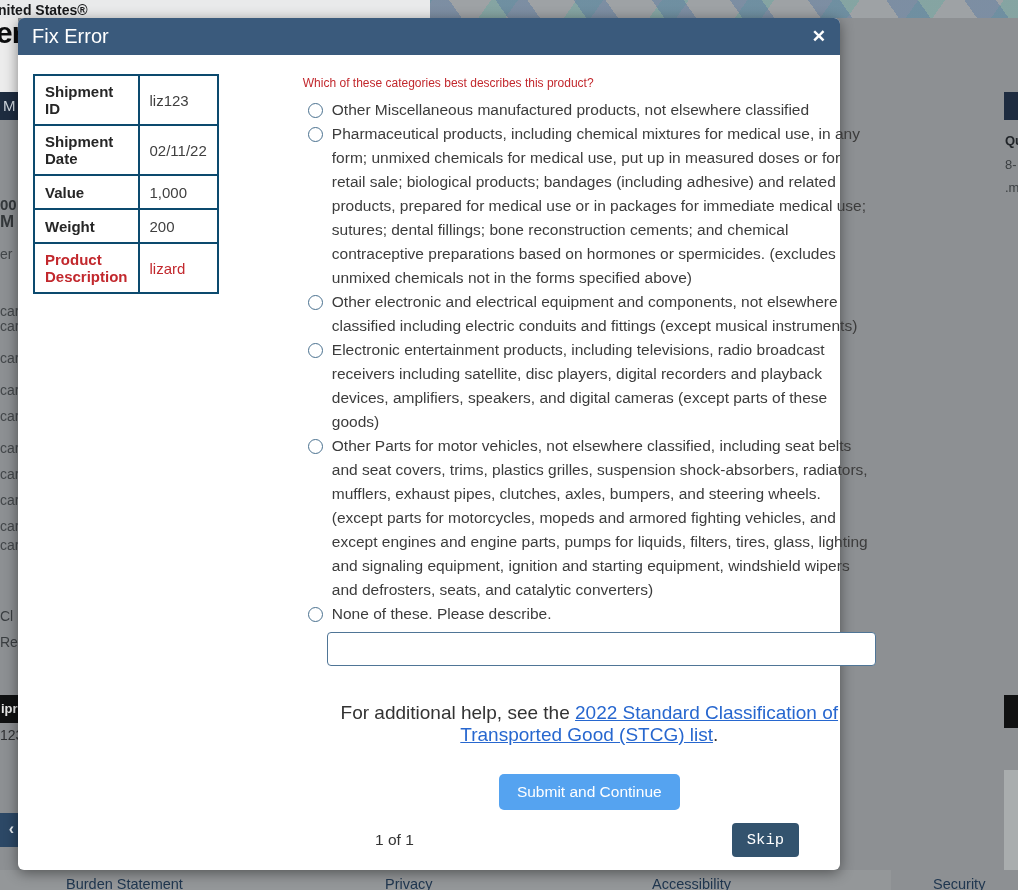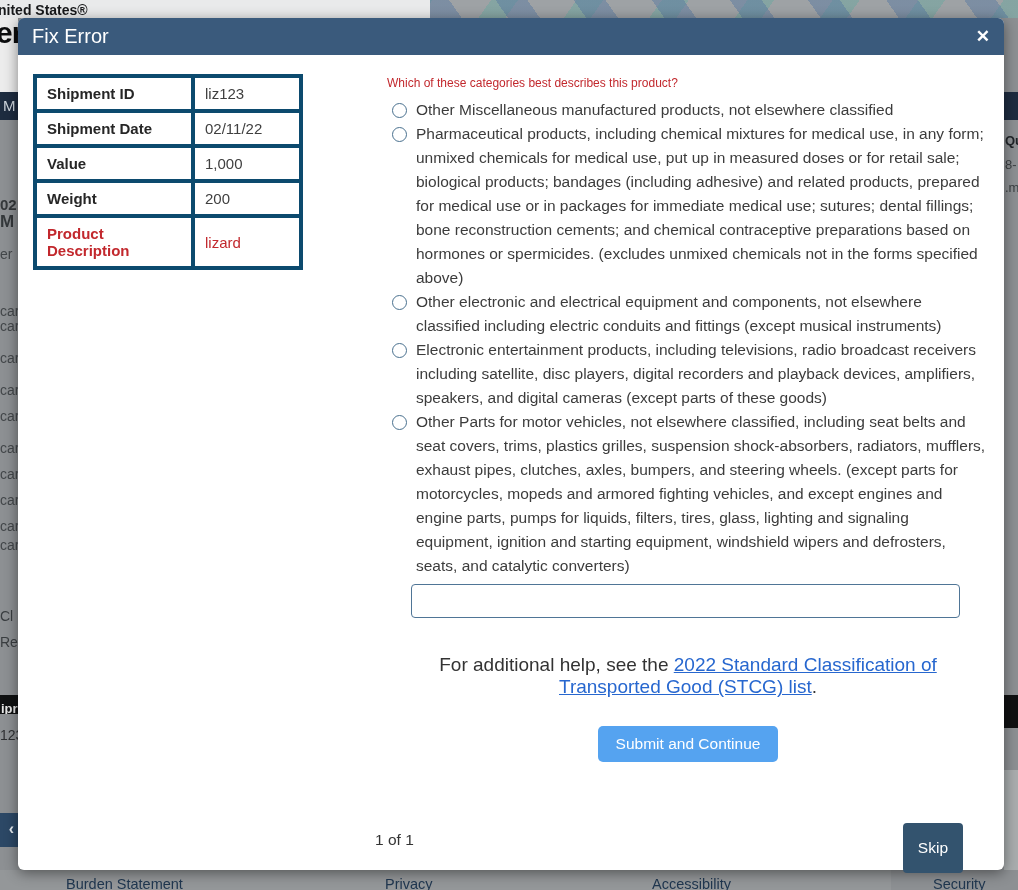--- a/index.html
+++ b/index.html
@@ -34,7 +34,7 @@
   .bg-footer-link { position: absolute; top: 6px; font-size: 14.5px; color: #203750; white-space: nowrap; }
 
   
-  .modal { position: absolute; left: 18px; top: 18px; width: 986px; height: 852px; background: #ffffff;
+  .modal { position: absolute; left: 18px; top: 18px; width: 822px; height: 852px; background: #ffffff;
     border-radius: 6px; box-shadow: 0 3px 14px rgba(0,0,0,.45); }
   .modal-header { height: 37px; background: #3a5a7c; border-radius: 6px 6px 0 0; display: flex;
     align-items: center; padding: 0 14px; }

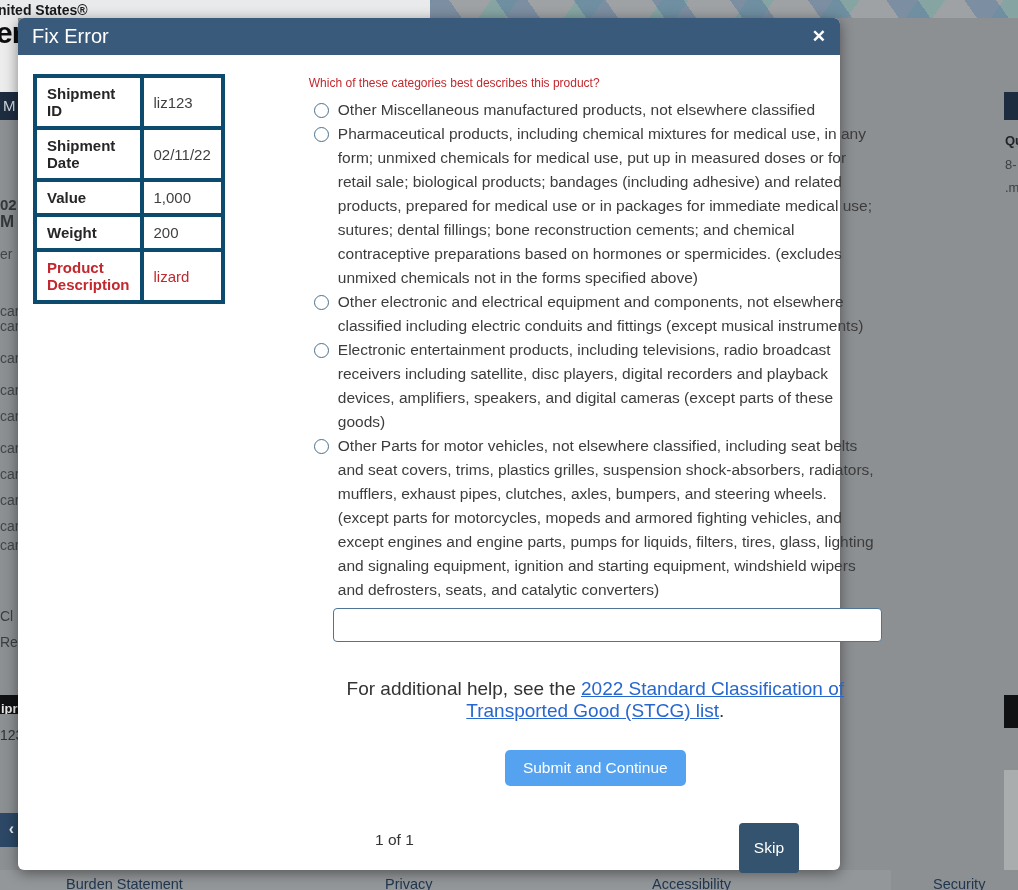--- a/index.html
+++ b/index.html
@@ -44,7 +44,7 @@
 
   
   .ship-table { border-collapse: collapse; margin-top: 0; align-self: flex-start; }
-  .ship-table td { border: 4px solid #0c4a6e; font-size: 15px; padding: 7px 10px; height: 34px; }
+  .ship-table td { border: 2px solid #0c4a6e; font-size: 15px; padding: 7px 10px; height: 34px; }
   .ship-table td.lbl { font-weight: bold; color: #262626; width: 158px; }
   .ship-table td.val { color: #3f3f3f; width: 108px; }
   .ship-table tr.error-row td.lbl, .ship-table tr.error-row td.val { color: #c2282d; }

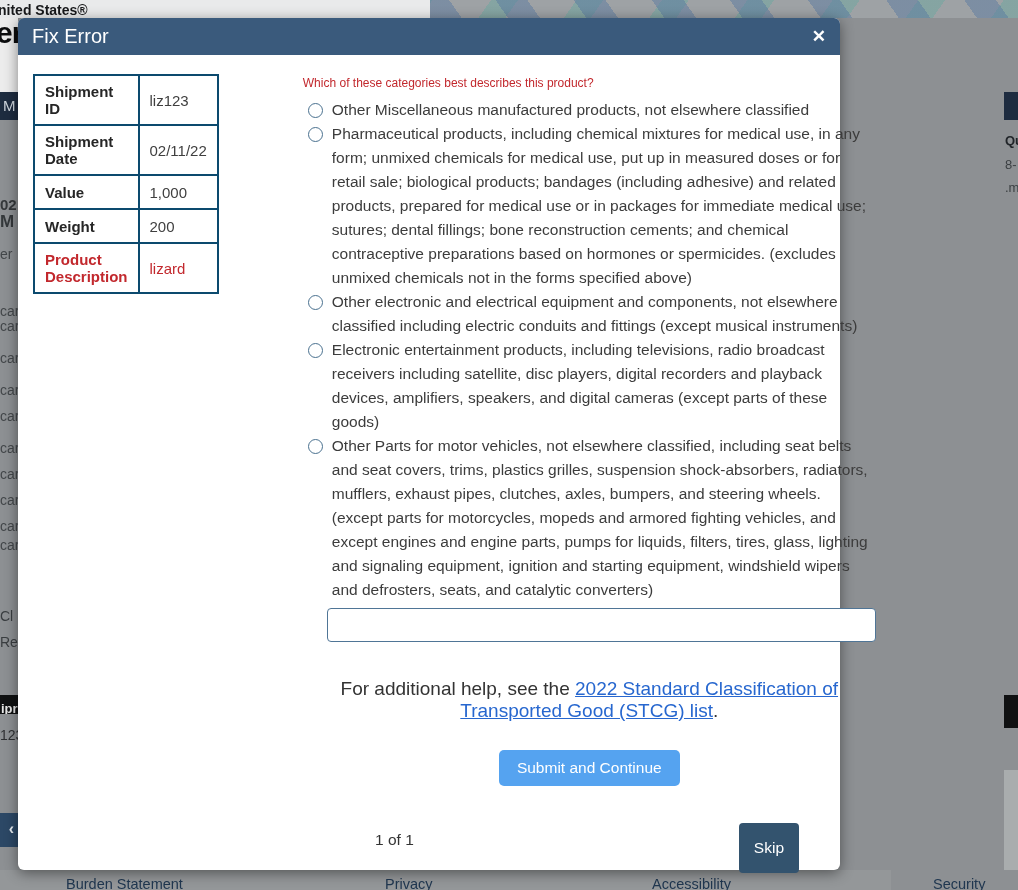--- a/index.html
+++ b/index.html
@@ -86,7 +86,7 @@
   <div class="bg-navbar left">M</div>
   <div class="bg-navbar right"></div>
 
-  <span class="bg-frag bold" style="top:196px; font-size:15px;">02</span>
+  <span class="bg-frag bold" style="top:196px; font-size:15px;">00</span>
   <span class="bg-frag bold" style="top:212px; font-size:17px;">M (</span>
   <span class="bg-frag" style="top:246px;">er</span>
   <span class="bg-frag" style="top:303px;">car</span>

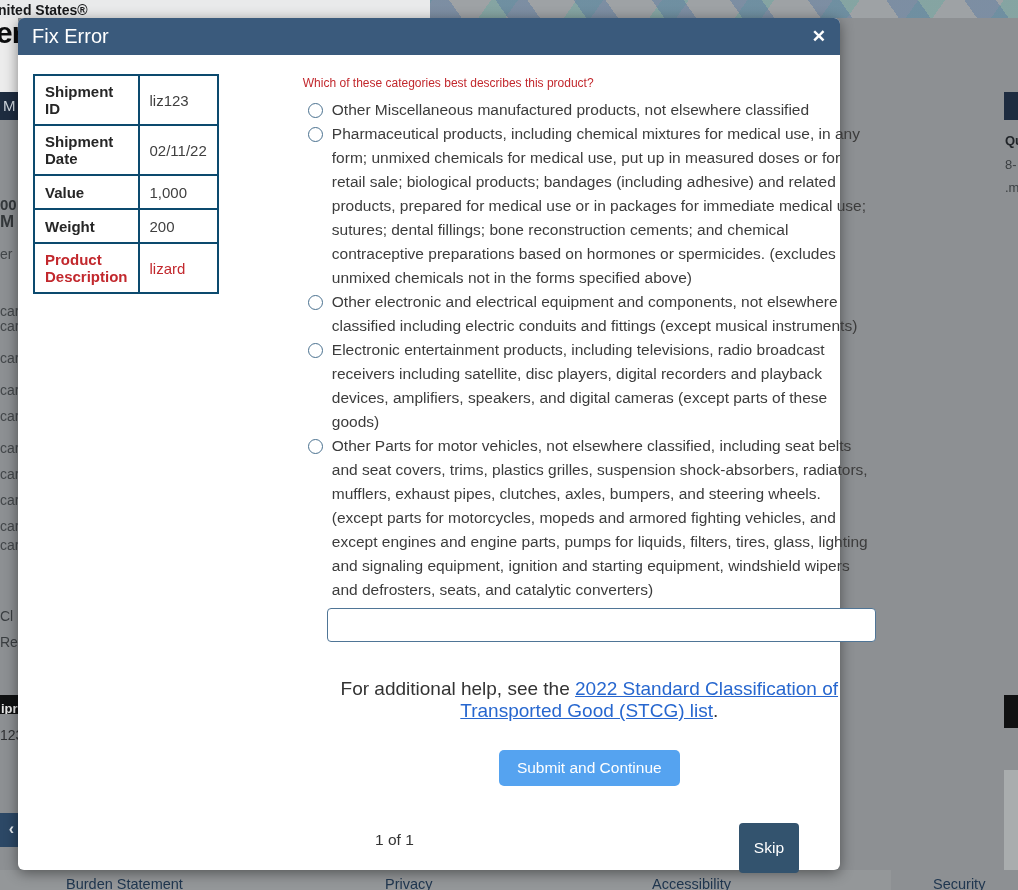--- a/index.html
+++ b/index.html
@@ -174,6 +174,10 @@
           <span class="radio"></span>
           <span class="option-text">Other Parts for motor vehicles, not elsewhere classified, including seat belts and seat covers, trims, plastics grilles, suspension shock-absorbers, radiators, mufflers, exhaust pipes, clutches, axles, bumpers, and steering wheels. (except parts for motorcycles, mopeds and armored fighting vehicles, and except engines and engine parts, pumps for liquids, filters, tires, glass, lighting and signaling equipment, ignition and starting equipment, windshield wipers and defrosters, seats, and catalytic converters)</span>
         </div>
+        <div class="option">
+          <span class="radio"></span>
+          <span class="option-text">None of these. Please describe.</span>
+        </div>
 
         <input class="describe-input" type="text" value="" style="">
 

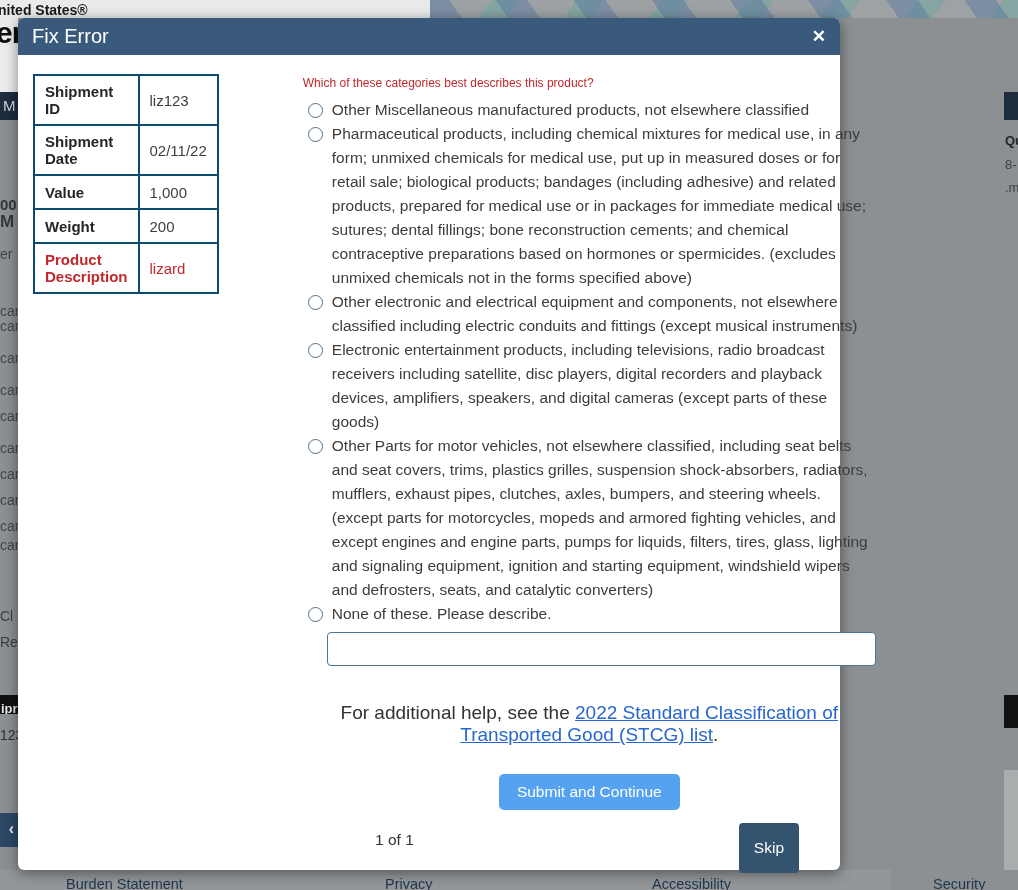--- a/index.html
+++ b/index.html
@@ -23,7 +23,7 @@
   .bg-frag { position: absolute; left: 0; width: 18px; overflow: hidden; color: #43474a; font-size: 14px; white-space: nowrap; }
   .bg-frag.bold { font-weight: bold; color: #34383b; }
   .bg-frag-r { position: absolute; left: 1005px; width: 13px; overflow: hidden; color: #3c4043; font-size: 13px; white-space: nowrap; }
-  .bg-blackbar { position: absolute; top: 695px; height: 19px; background: #101112; color: #e8e8e8; font-size: 13px; font-weight: bold; overflow: hidden; }
+  .bg-blackbar { position: absolute; top: 695px; height: 28px; background: #101112; color: #e8e8e8; font-size: 13px; font-weight: bold; overflow: hidden; }
   .bg-blackbar.left { left: 0; width: 18px; padding: 6px 0 0 1px; }
   .bg-blackbar.right { left: 1004px; width: 14px; height: 33px; }
   .bg-rowfrag { position: absolute; left: 0; top: 727px; width: 18px; color: #2f3133; font-size: 14px; overflow: hidden; }

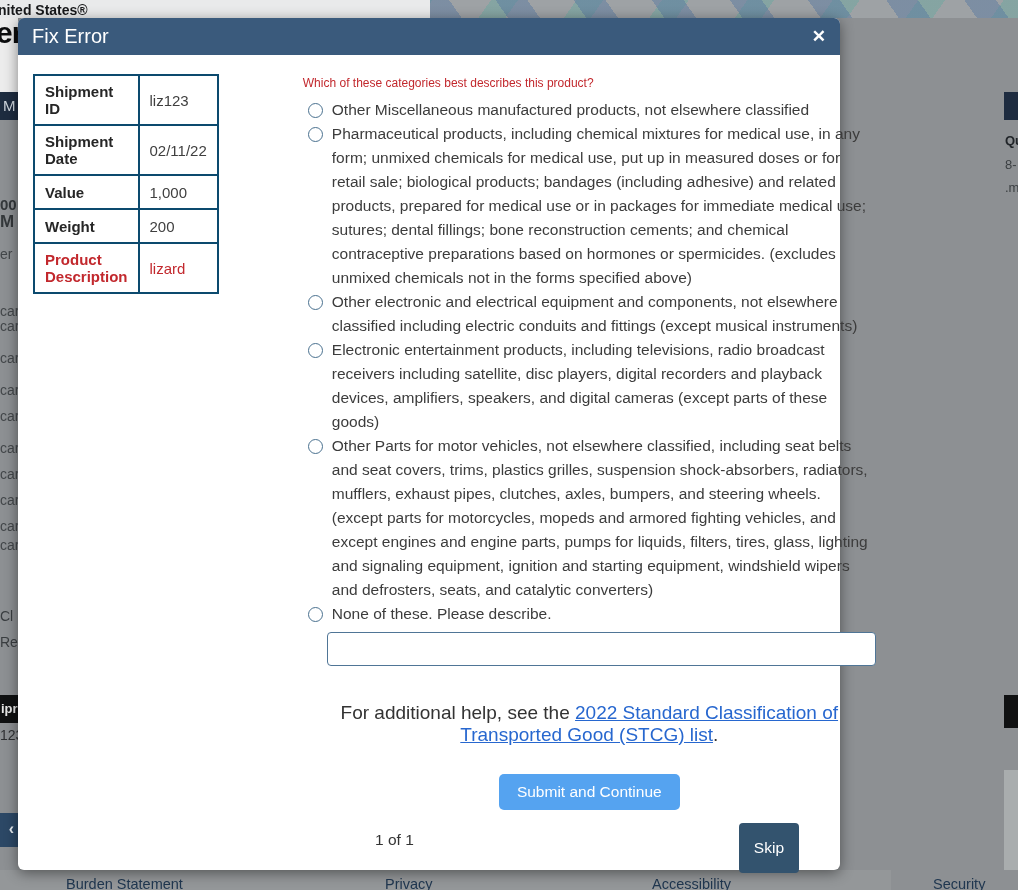--- a/index.html
+++ b/index.html
@@ -70,7 +70,7 @@
 
   .page-indicator { position: absolute; left: 357px; top: 813px; font-size: 15.5px; color: #333; }
   .skip-btn { position: absolute; right: 41px; top: 805px; background: #33536e; color: #fff; border: none;
-    border-radius: 4px; font-size: 15.5px; padding: 16px 15px; cursor: pointer; font-family: Liberation Sans, sans-serif; }
+    border-radius: 4px; font-size: 15.5px; padding: 8px 15px; cursor: pointer; font-family: Liberation Mono, monospace; }
 </style>
 </head>
 <body>

